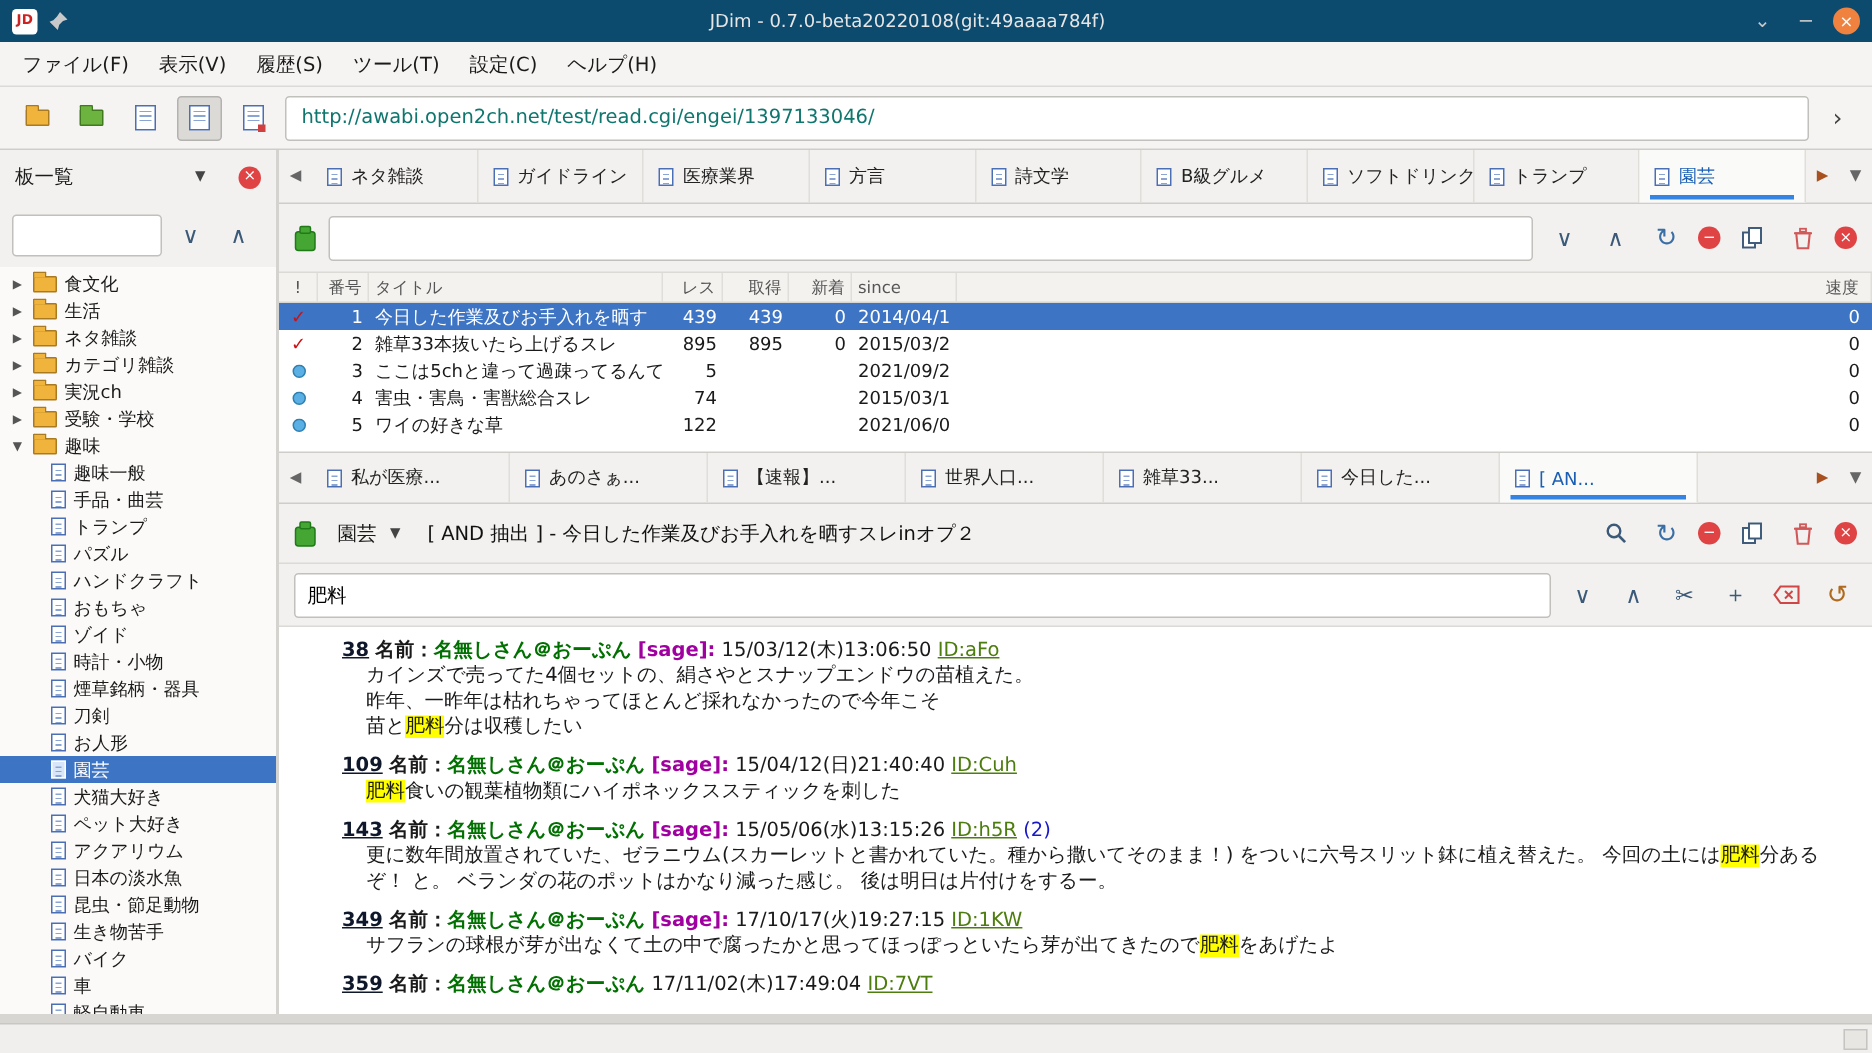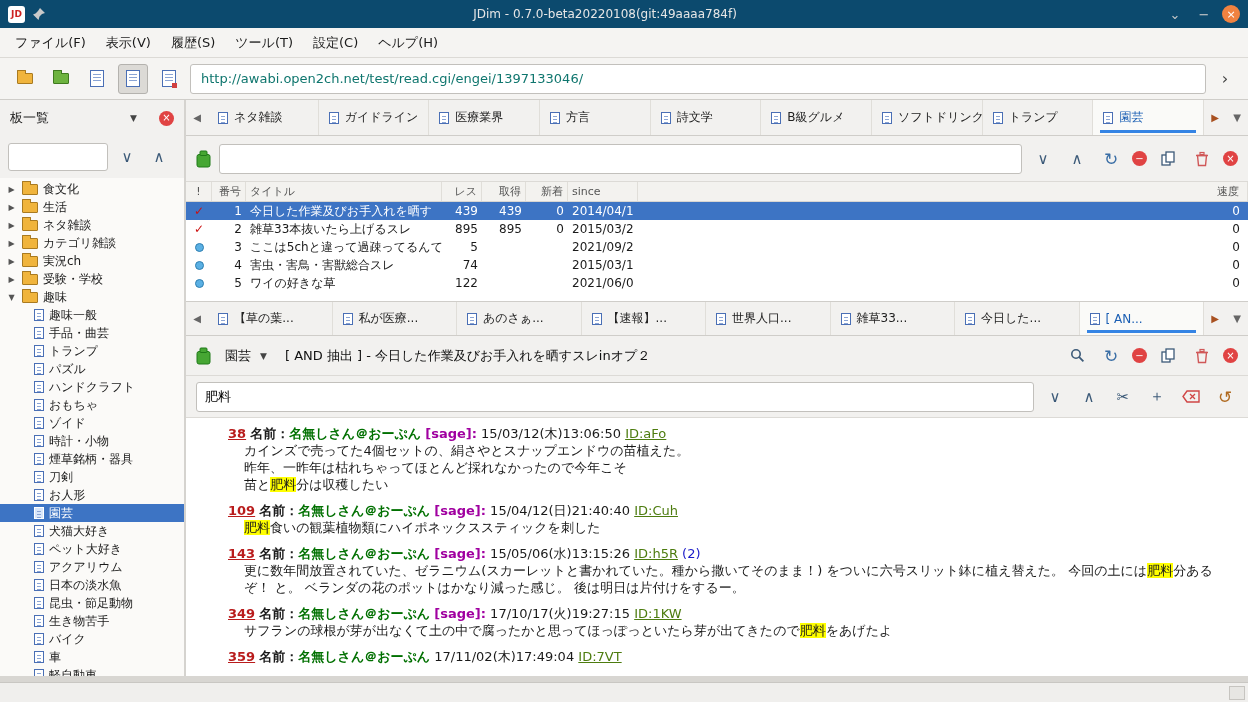--- a/index.html
+++ b/index.html
@@ -465,10 +465,6 @@
         <div class="tabs">
             <div class="tab">
               <span class="icon-doc tab-doc"></span>
-              <span class="tab-label">【草の葉...</span>
-            </div>
-            <div class="tab">
-              <span class="icon-doc tab-doc"></span>
               <span class="tab-label">私が医療...</span>
             </div>
             <div class="tab">

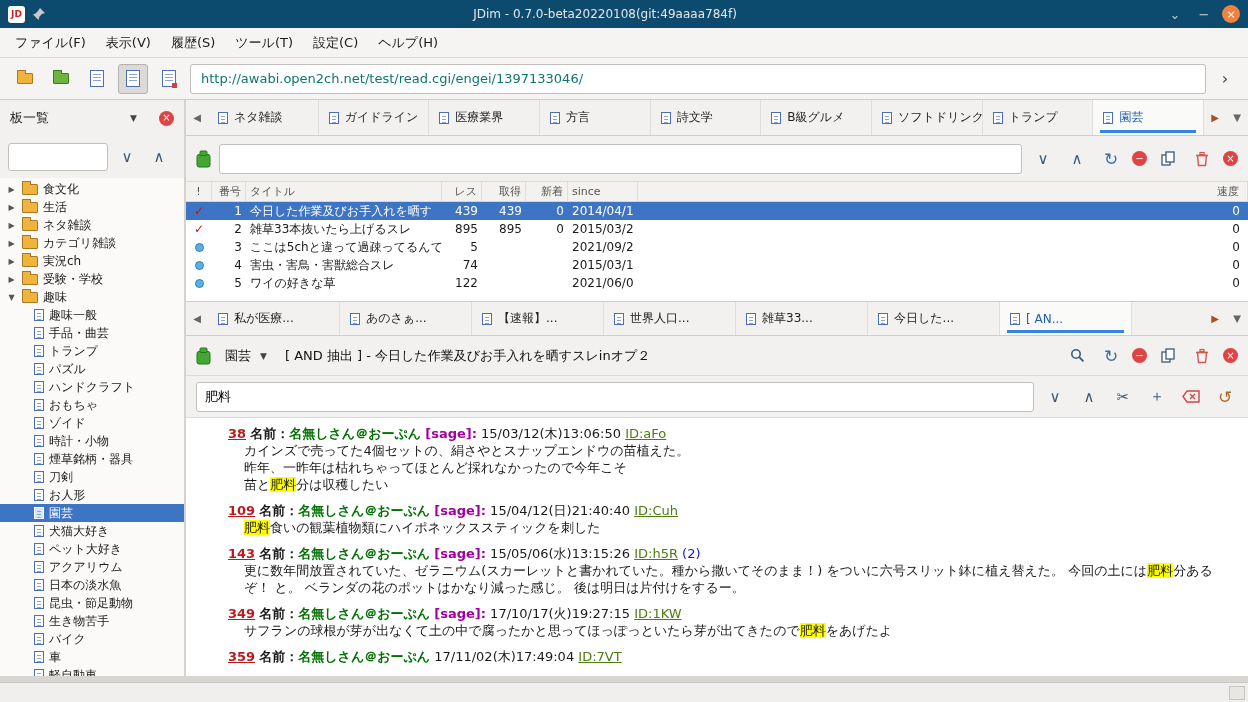--- a/index.html
+++ b/index.html
@@ -102,7 +102,7 @@
 
 .posts{flex:1;background:#fff;overflow:hidden;padding:7px 12px 0 42px;font-size:13px;line-height:17px;min-height:0;}
 .post{margin-bottom:9px;}
-.post-num{color:#b91c1c;text-decoration:underline;font-weight:bold;}
+.post-num{color:#0f172a;text-decoration:underline;font-weight:bold;}
 .post-name-label{font-weight:bold;}
 .post-name{color:var(--name_green,#007000);font-weight:bold;}
 .post-mail{color:var(--mail_purple,#a000a0);font-weight:bold;}

